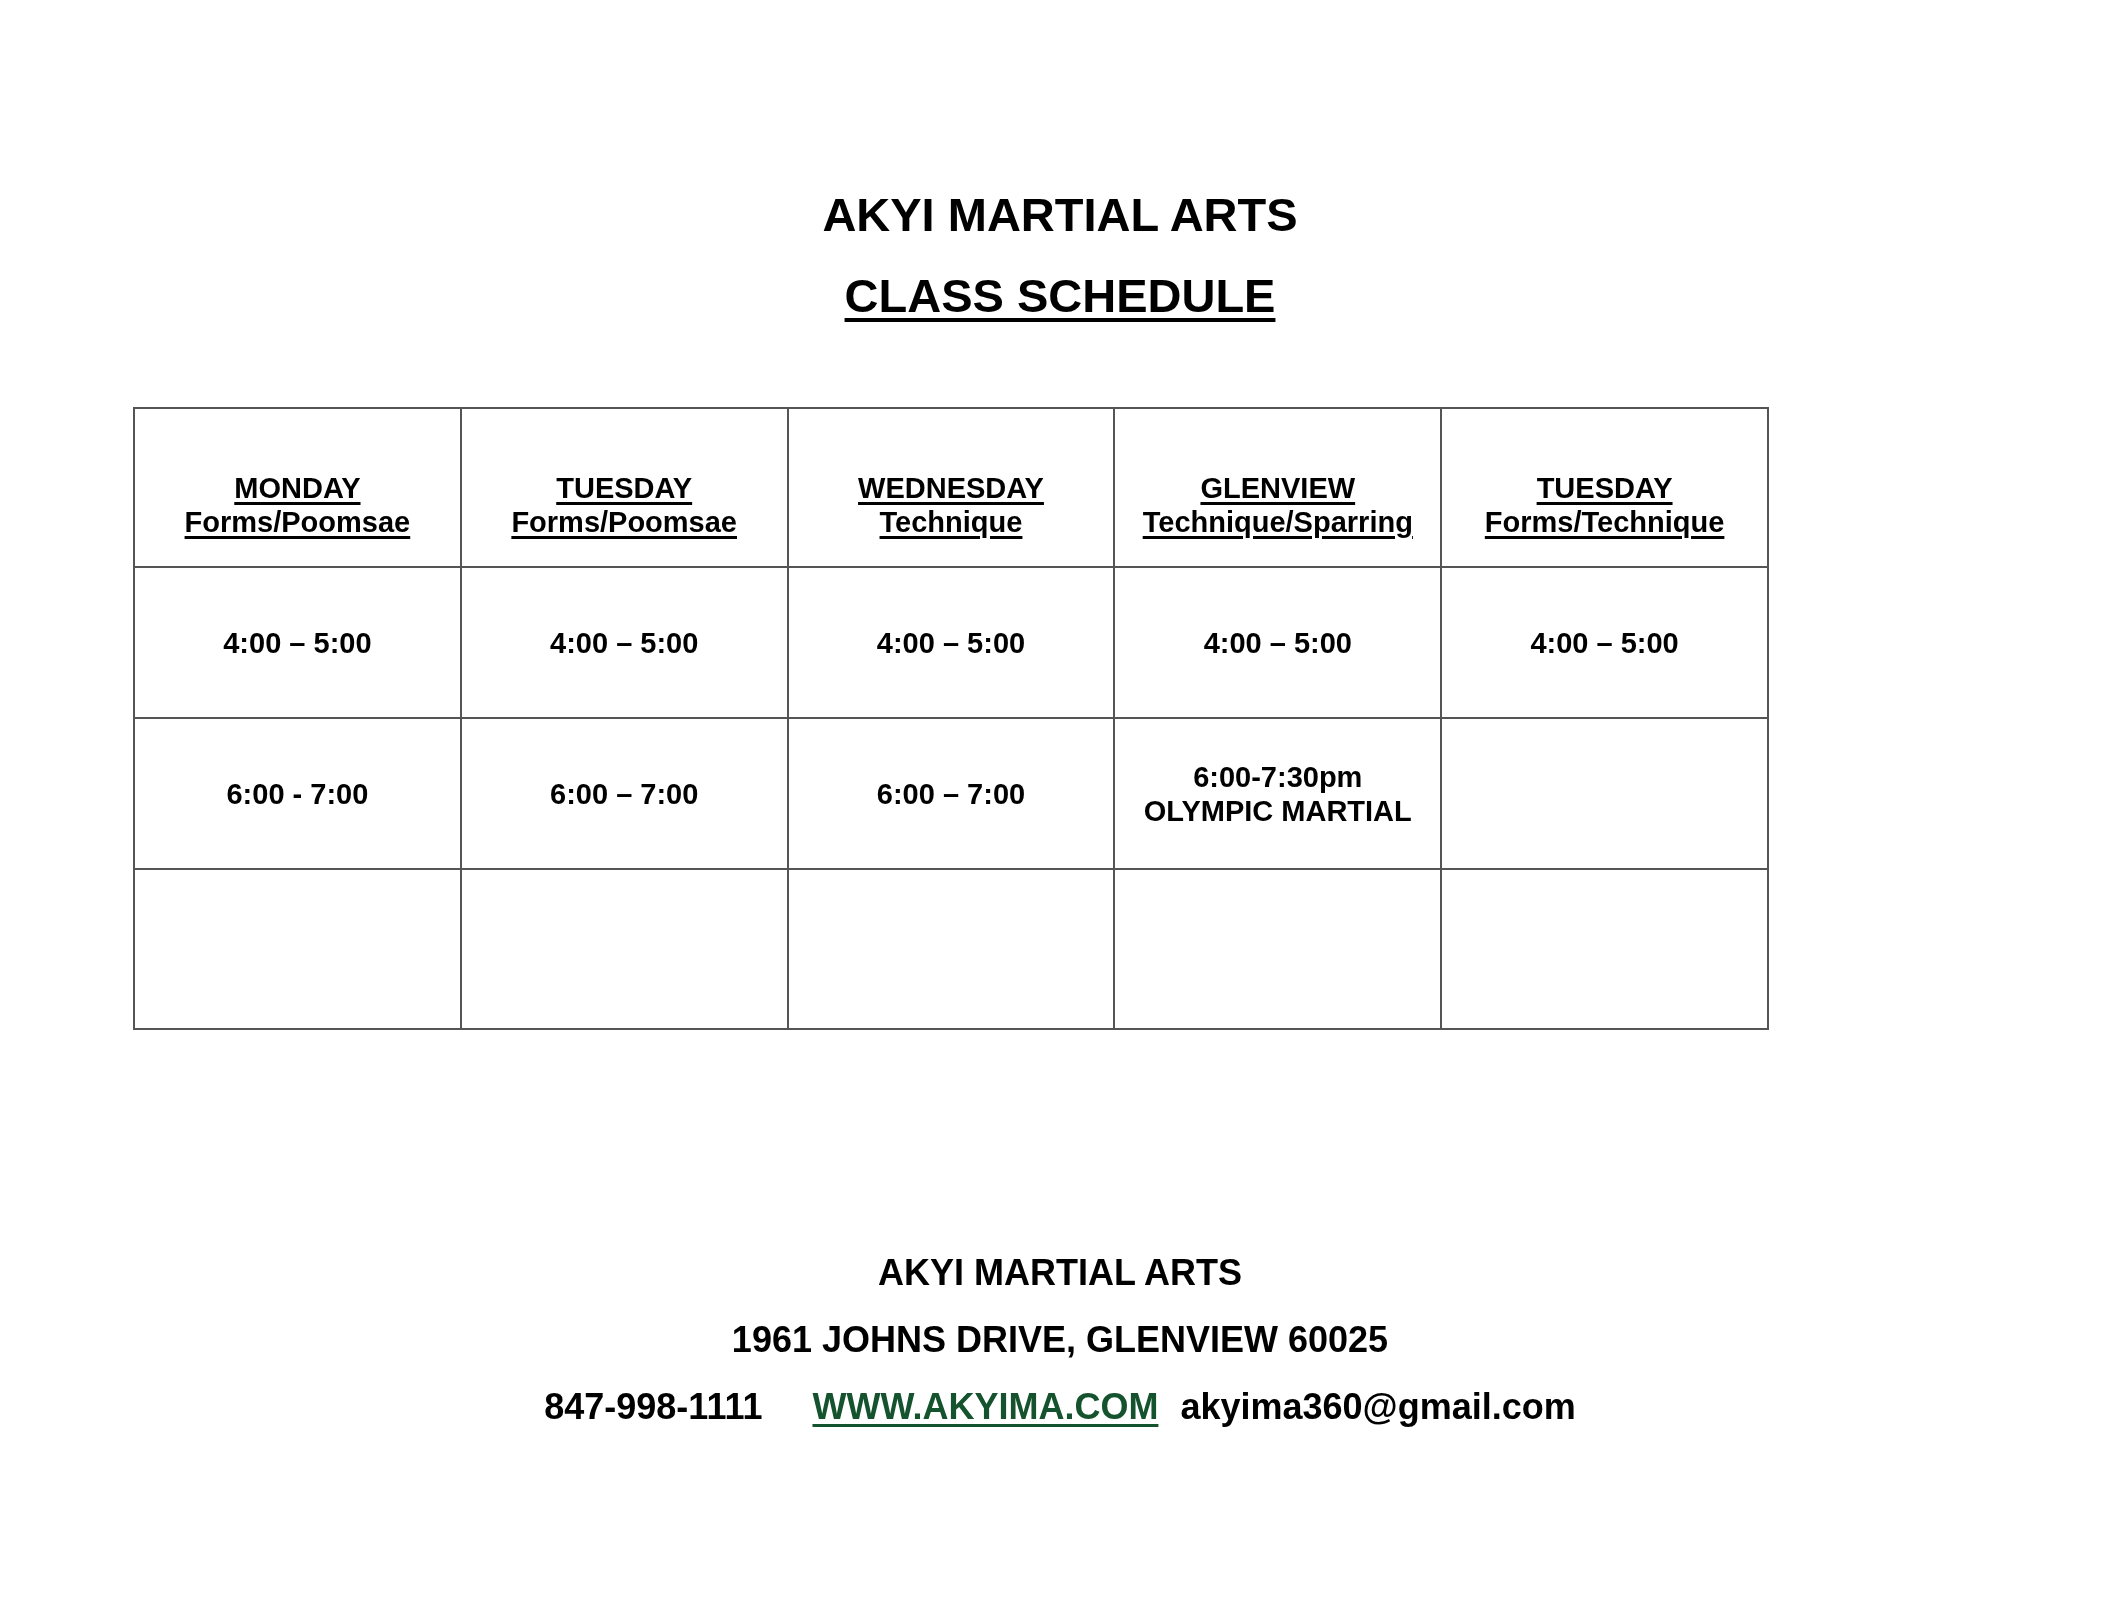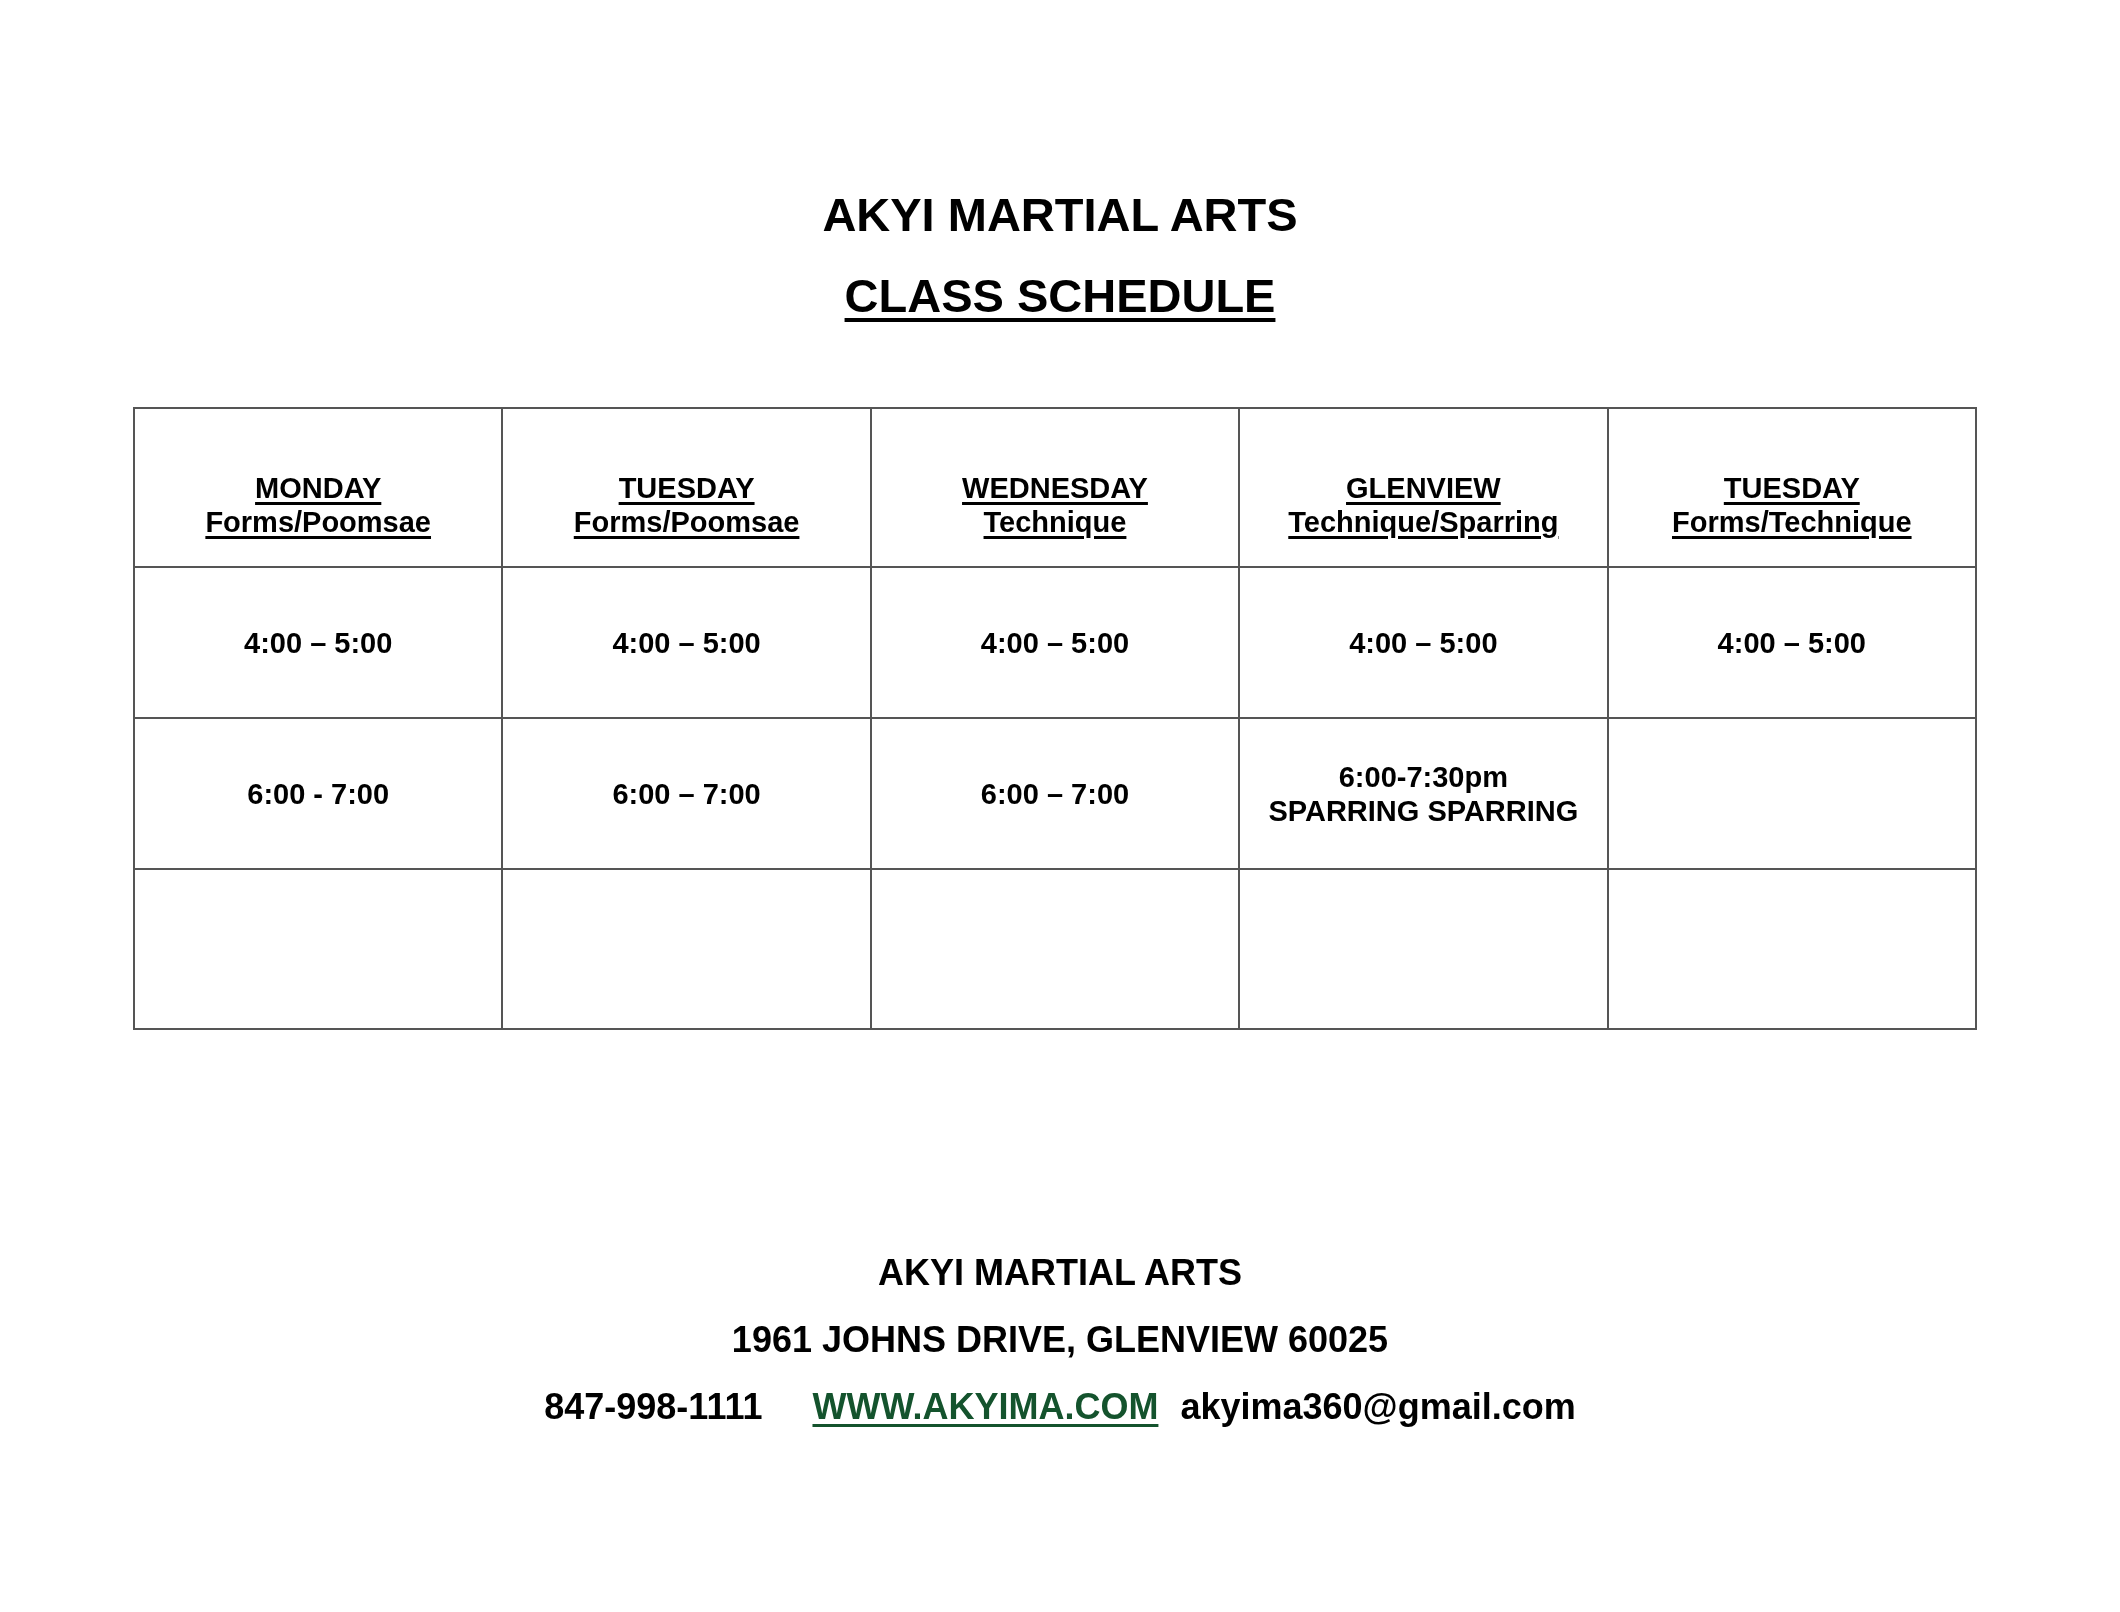--- a/index.html
+++ b/index.html
@@ -32,7 +32,7 @@
       position: absolute;
       left: 133px;
       top: 407px;
-      width: 1844px;
+      width: 1636px;
       border-collapse: collapse;
       table-layout: fixed;
       border-radius: 8px;

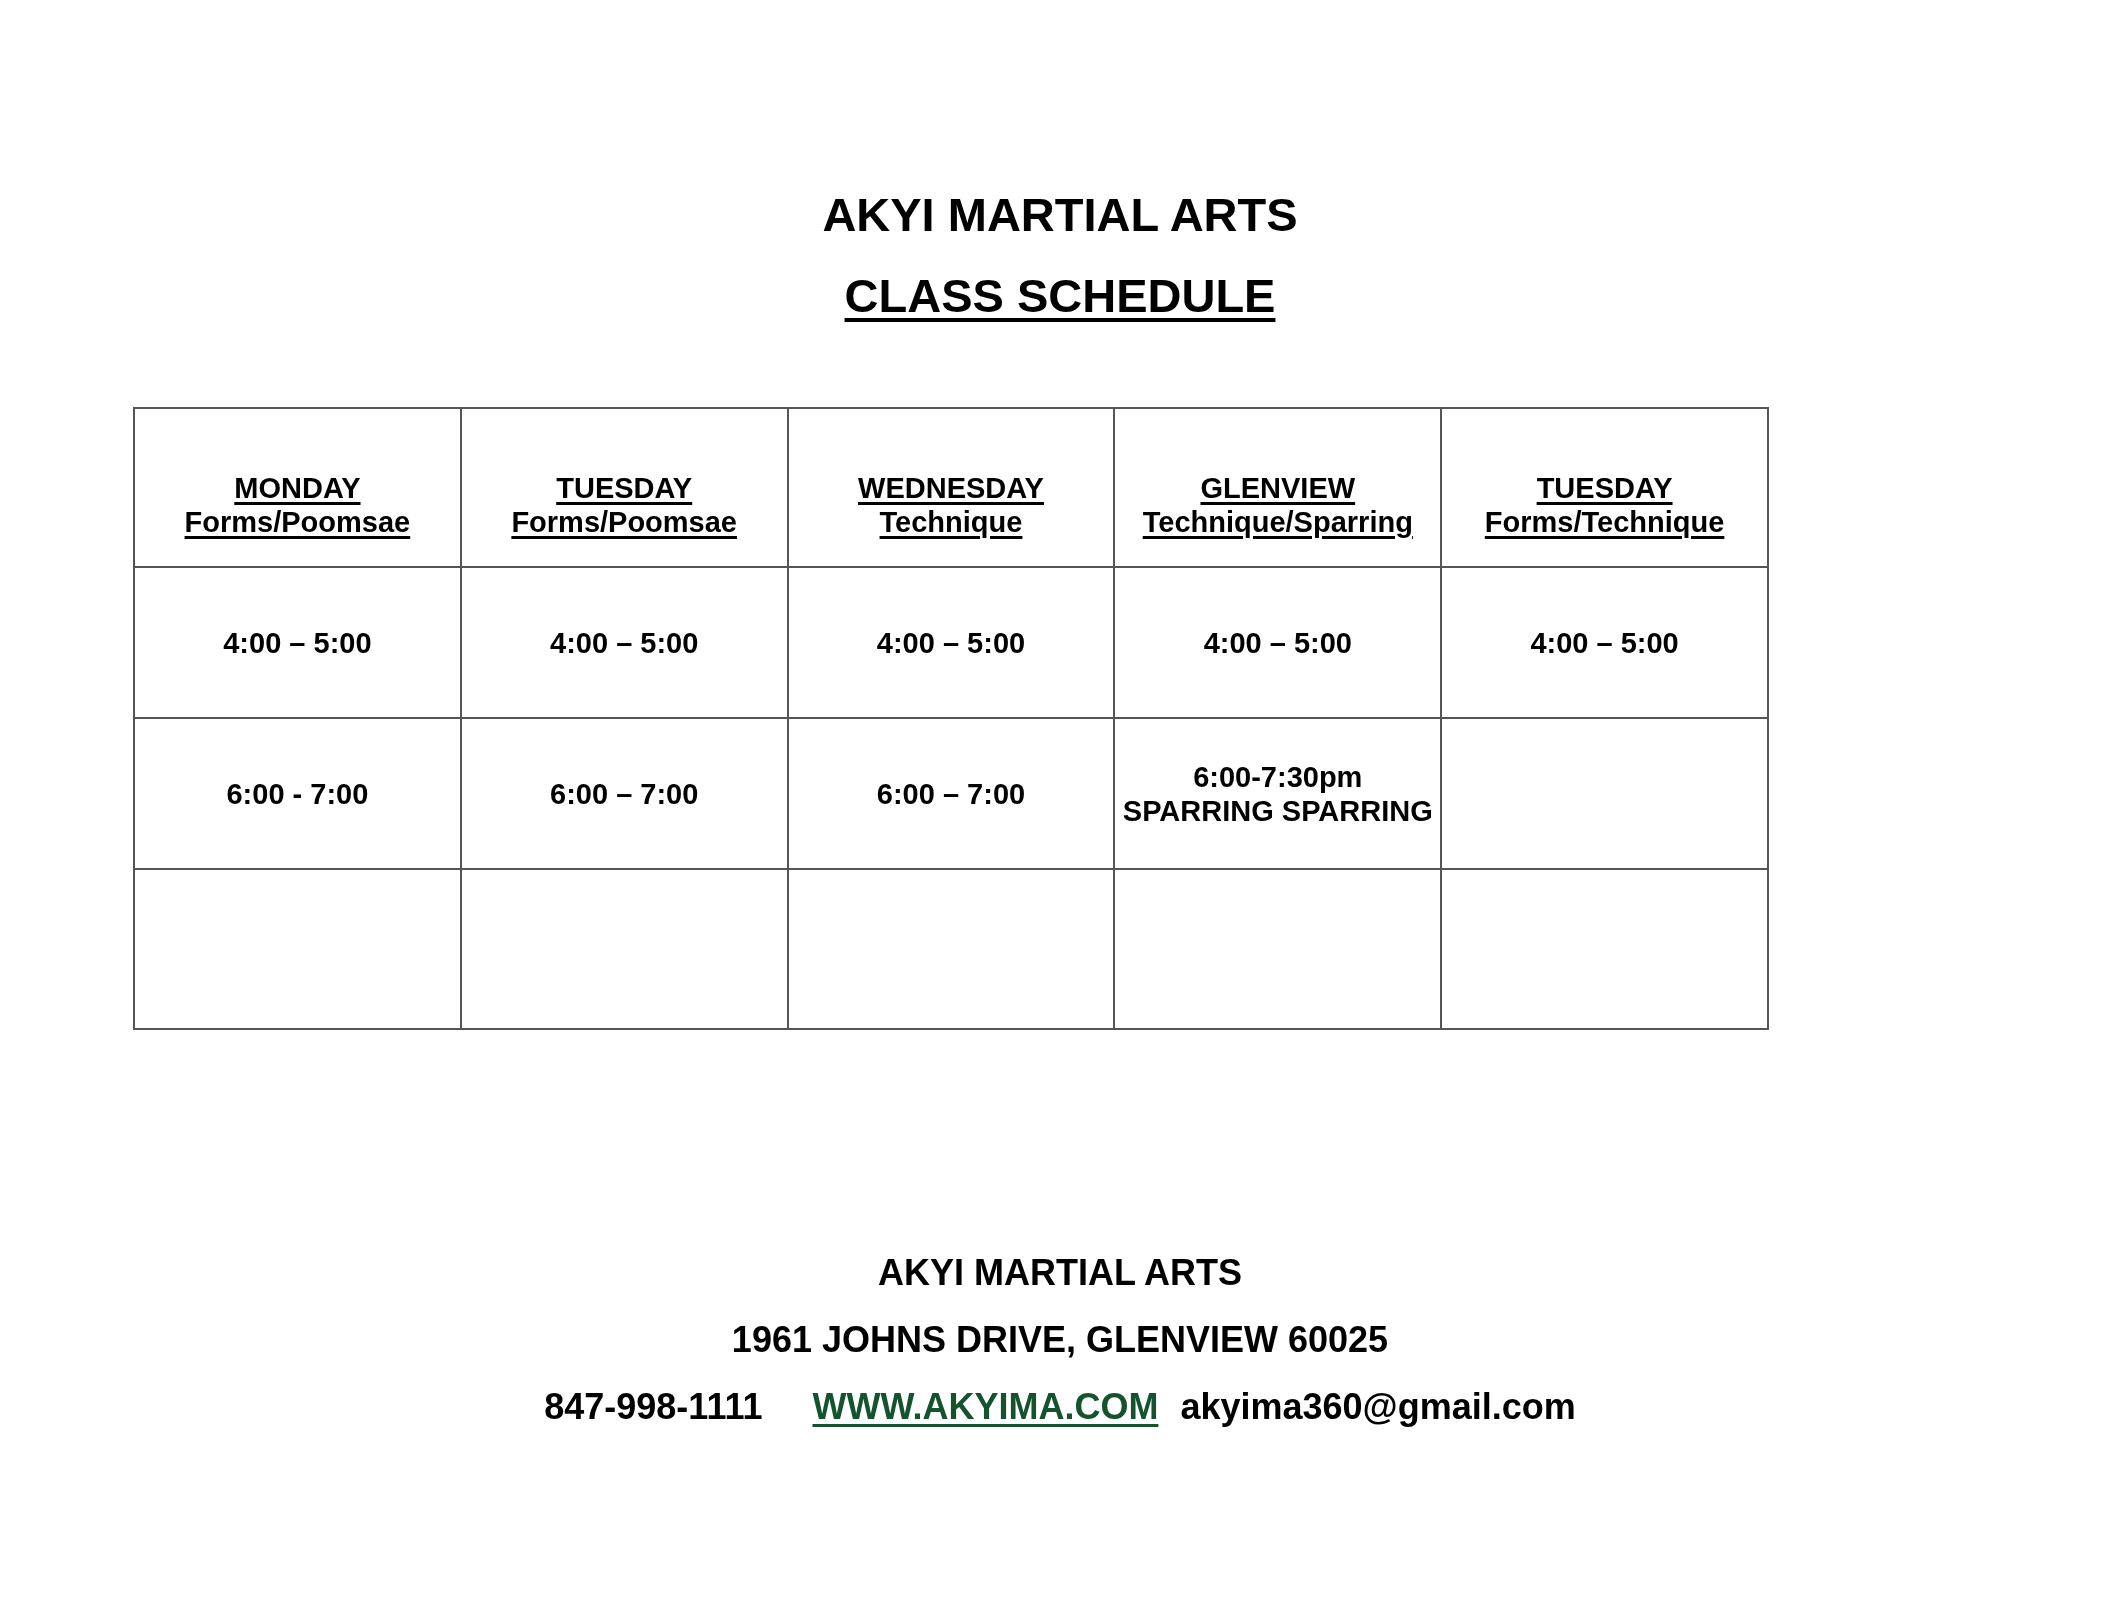--- a/index.html
+++ b/index.html
@@ -161,7 +161,7 @@
         </td>
     <td>
       <span class="cell-line">6:00-7:30pm</span>
-      <span class="cell-line">SPARRING SPARRING</span>
+      <span class="cell-line">OLYMPIC MARTIAL</span>
     </td>
     <td>
           <span class="cell-line"></span>

